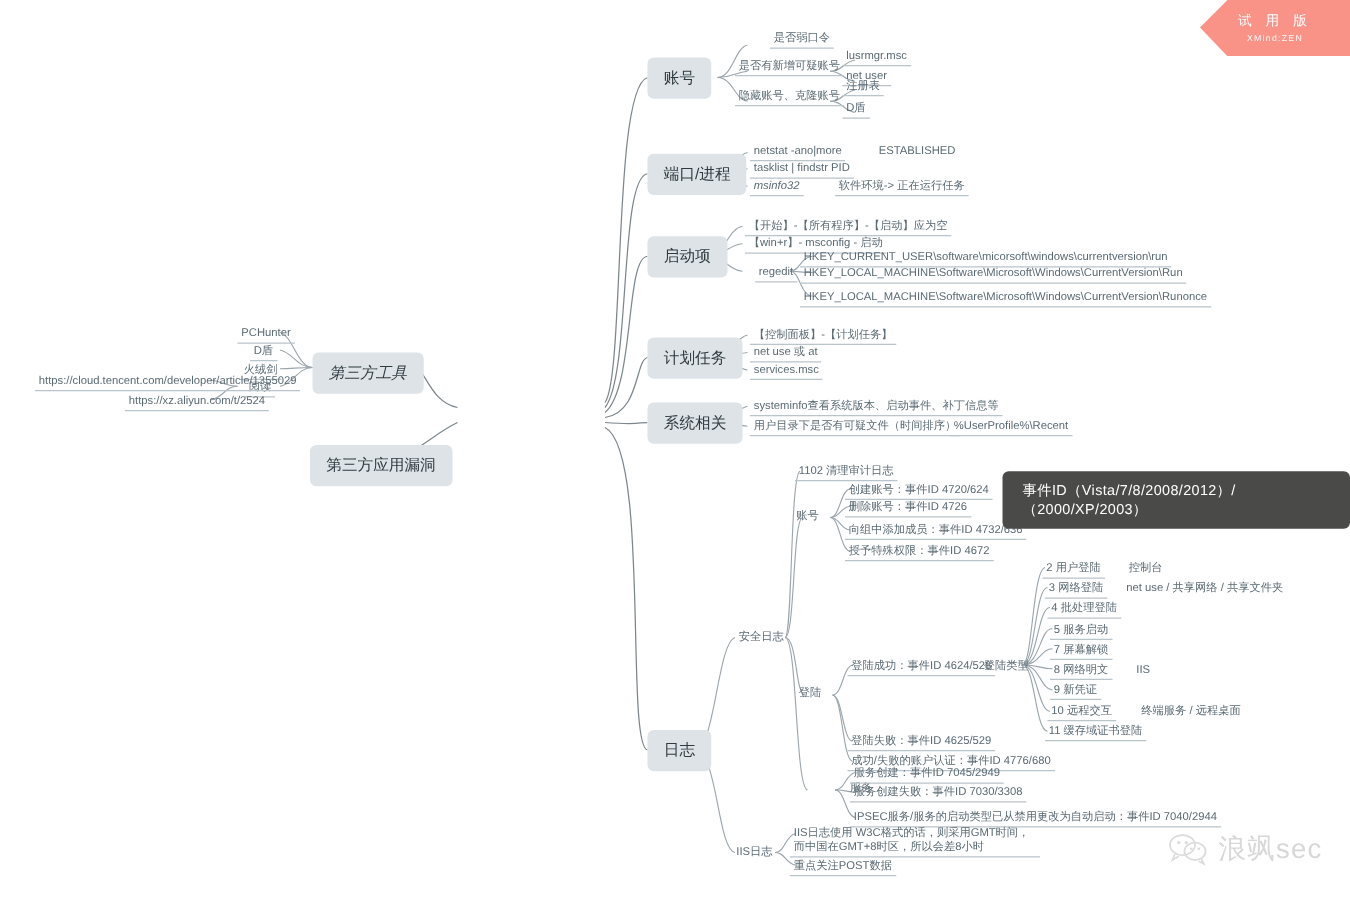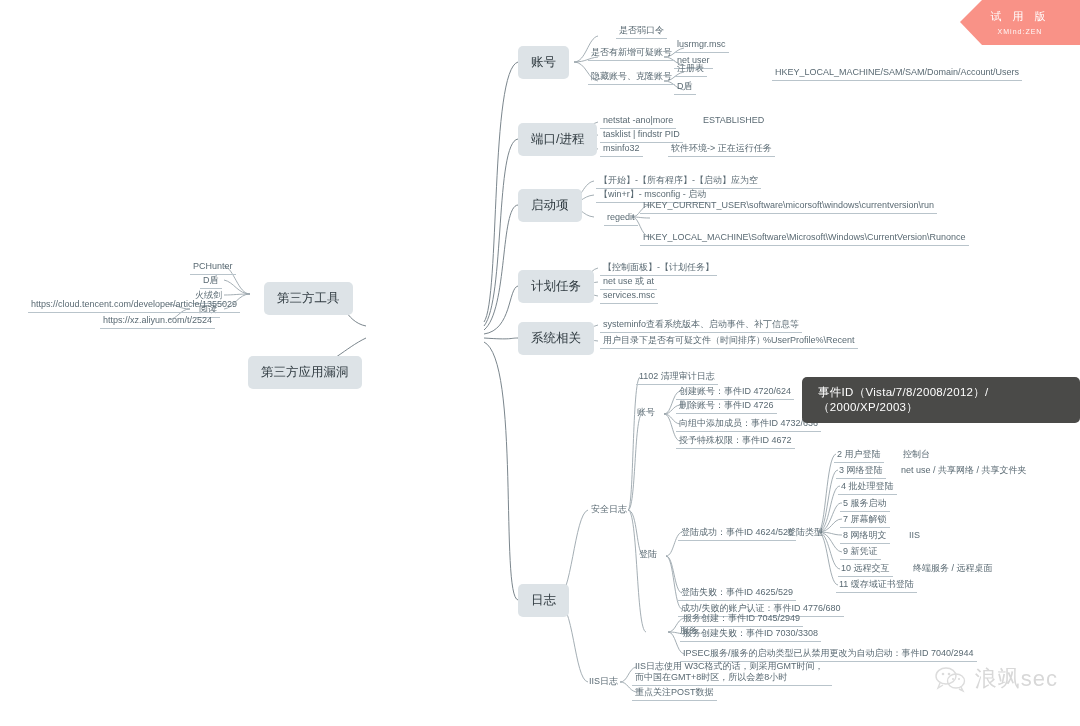--- a/index.html
+++ b/index.html
@@ -187,7 +187,6 @@
   <div class="node sub" style="left:674px;top:38px;">lusrmgr.msc</div>
   <div class="node sub" style="left:674px;top:54px;">net user</div>
   <div class="node sub" style="left:674px;top:62px;">注册表</div>
-  <div class="node sub" style="left:772px;top:66px;">HKEY_LOCAL_MACHINE/SAM/SAM/Domain/Account/Users</div>
   <div class="node sub" style="left:674px;top:80px;">D盾</div>
 
   <div class="node main" style="left:518px;top:123px;">端口/进程</div>

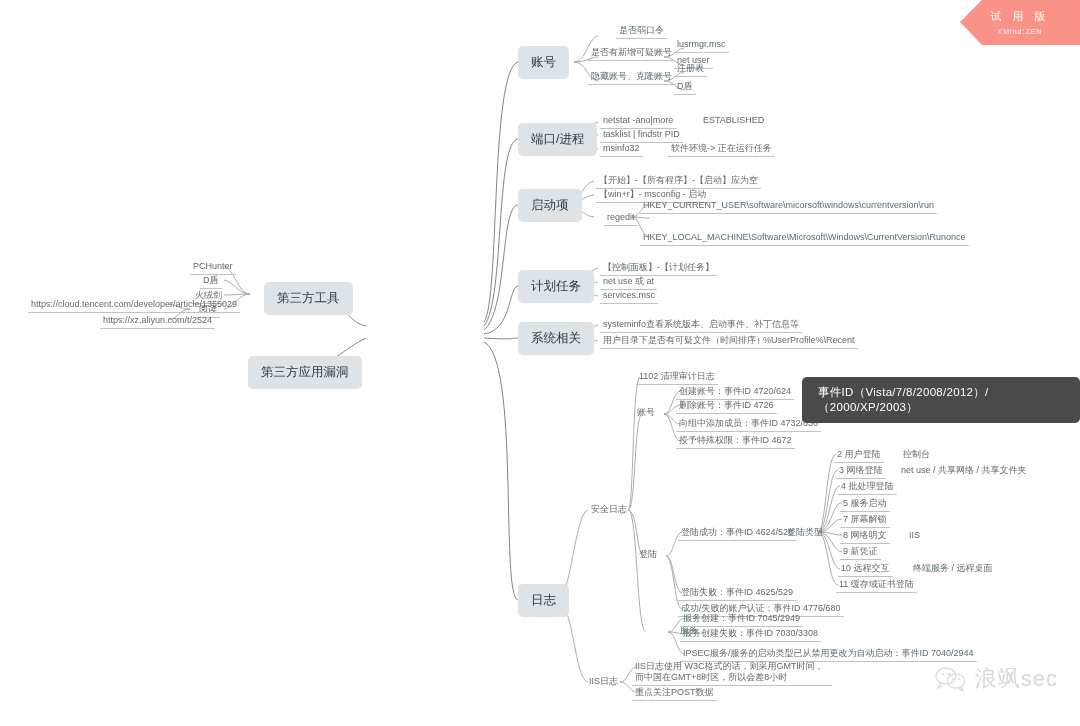--- a/index.html
+++ b/index.html
@@ -194,7 +194,7 @@
   <div class="node sub" style="left:600px;top:114px;">netstat -ano|more</div>
   <div class="node sub nb" style="left:700px;top:114px;">ESTABLISHED</div>
   <div class="node sub" style="left:600px;top:128px;">tasklist | findstr PID</div>
-  <div class="node sub" style="left:600px;top:142px;">msinfo32</div>
+  <div class="node sub" style="left:600px;top:142px;font-style:italic;">msinfo32</div>
   <div class="node sub" style="left:668px;top:142px;">软件环境-&gt; 正在运行任务</div>
 
   <div class="node main" style="left:518px;top:189px;">启动项</div>

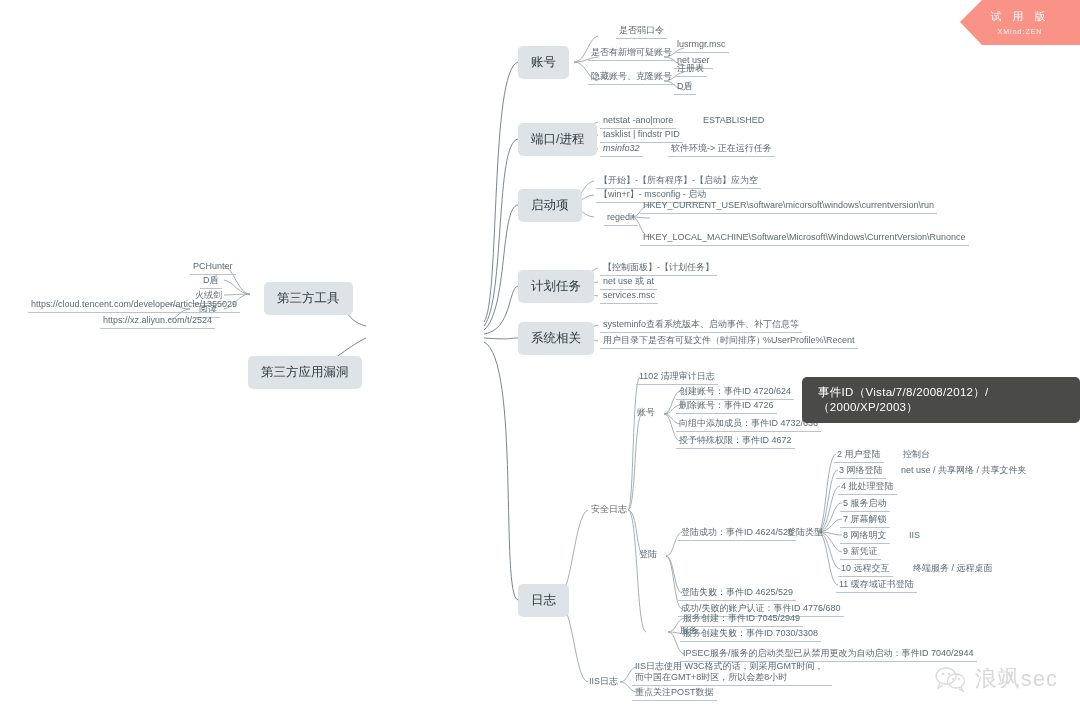--- a/index.html
+++ b/index.html
@@ -204,6 +204,7 @@
   <div class="node sub" style="left:604px;top:211px;">regedit</div>
 
   <div class="node sub" style="left:640px;top:199px;">HKEY_CURRENT_USER\software\micorsoft\windows\currentversion\run</div>
+  <div class="node sub" style="left:640px;top:212px;">HKEY_LOCAL_MACHINE\Software\Microsoft\Windows\CurrentVersion\Run</div>
   <div class="node sub" style="left:640px;top:231px;">HKEY_LOCAL_MACHINE\Software\Microsoft\Windows\CurrentVersion\Runonce</div>
 
   <div class="node main" style="left:518px;top:270px;">计划任务</div>

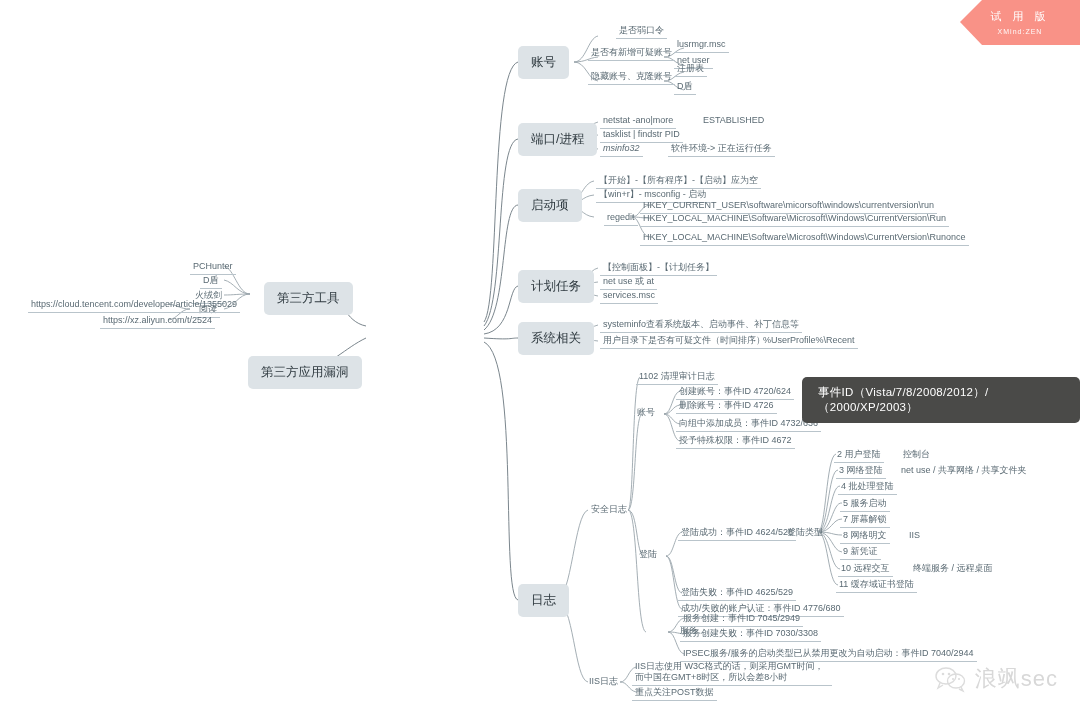--- a/index.html
+++ b/index.html
@@ -167,7 +167,7 @@
   </svg>
 
 
-  <div class="node main" style="left:264px;top:282px;">第三方工具</div>
+  <div class="node main" style="left:250px;top:282px;font-style:italic;">第三方工具</div>
   <div class="node main" style="left:248px;top:356px;">第三方应用漏洞</div>
 
   <div class="node sub" style="left:190px;top:260px;">PCHunter</div>

